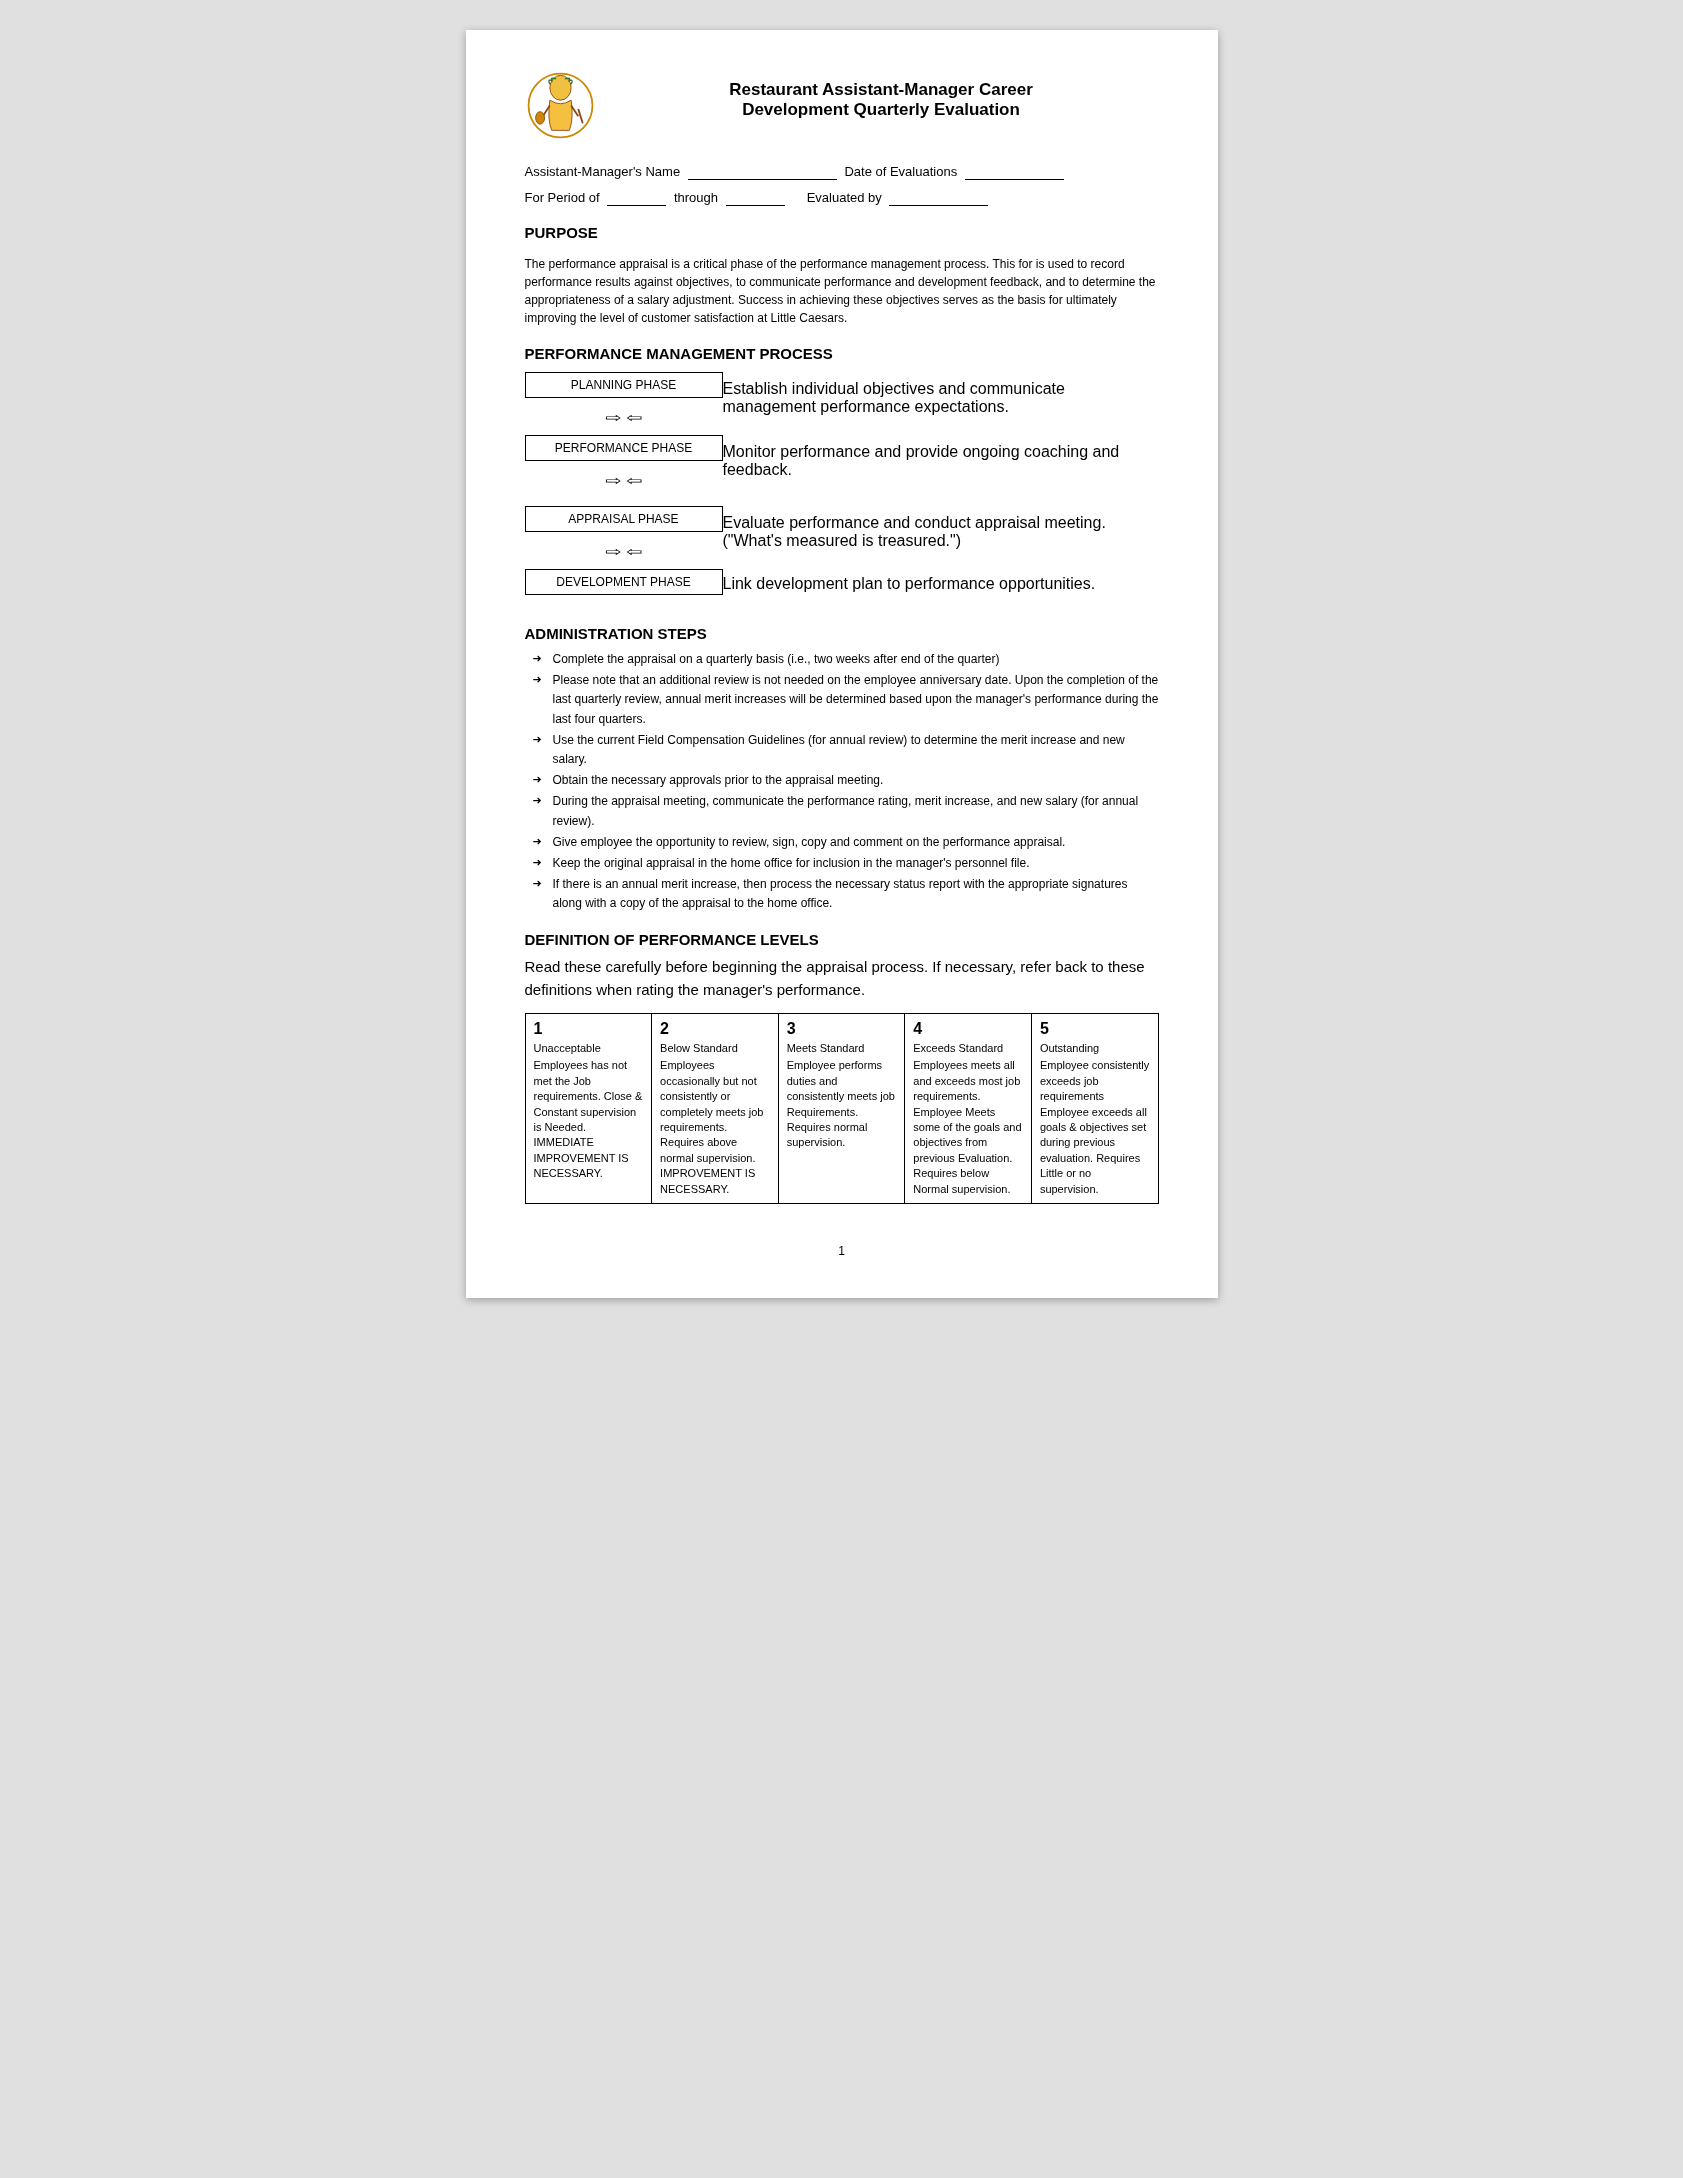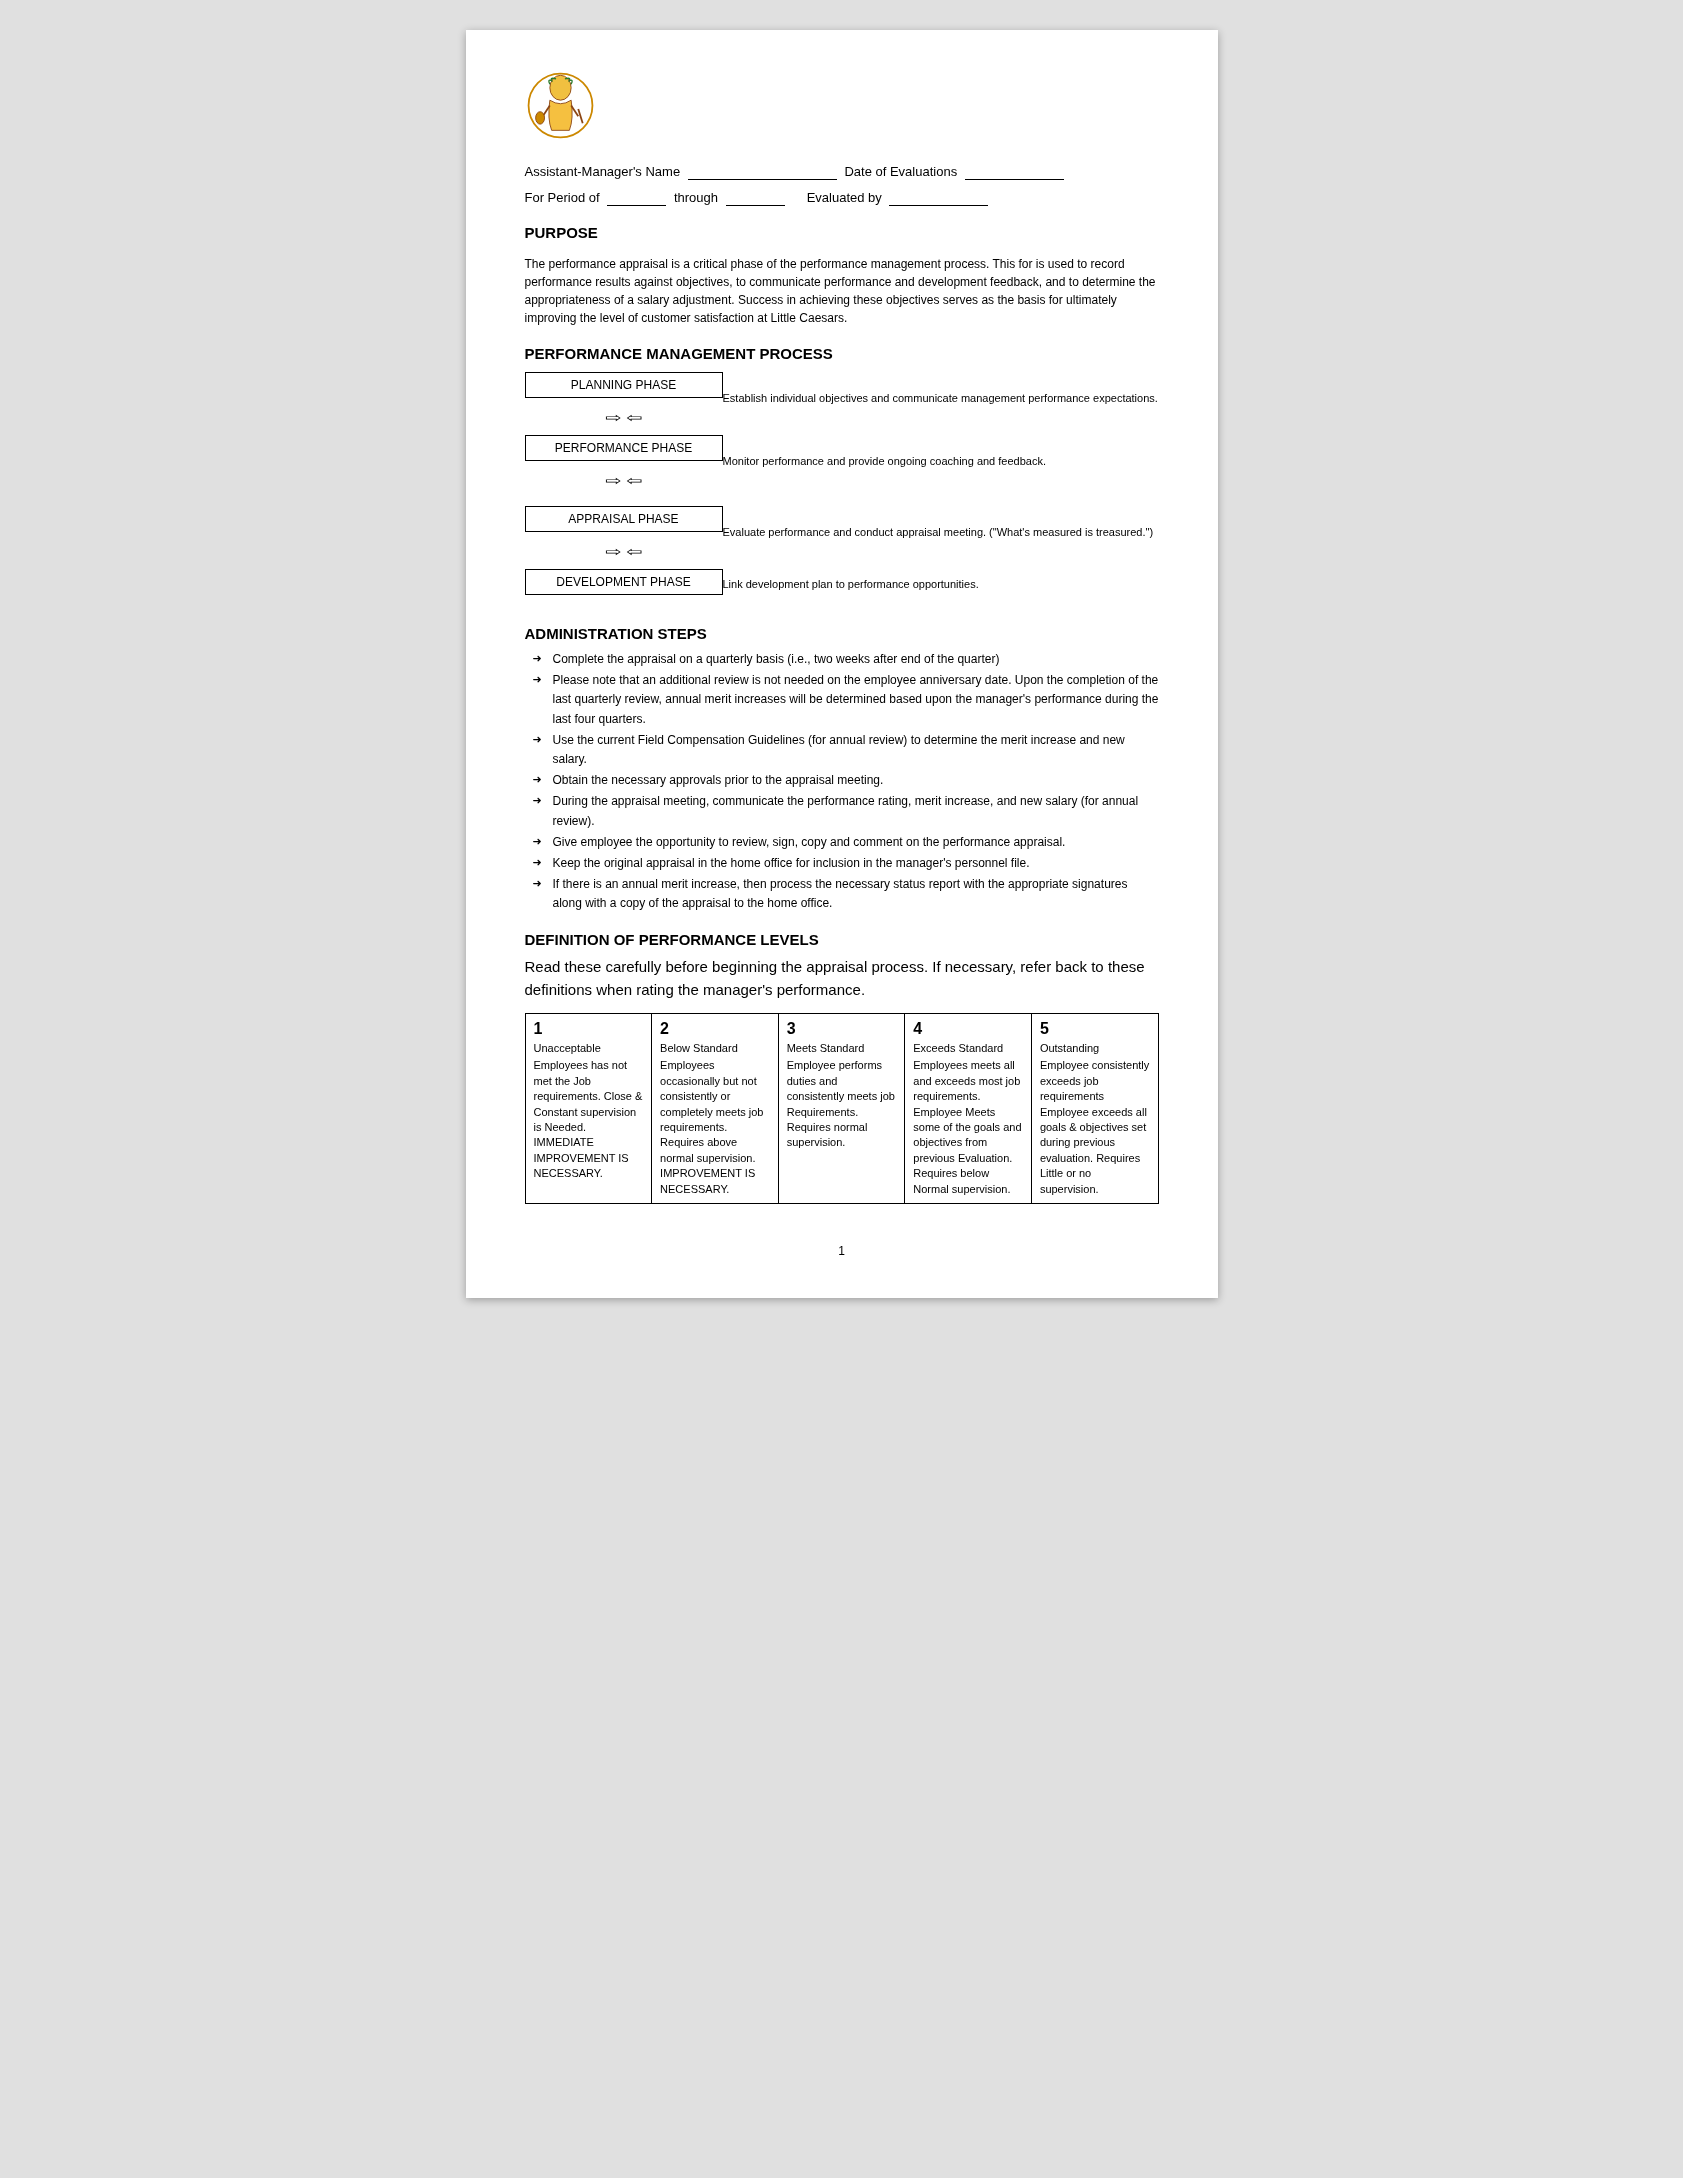--- a/index.html
+++ b/index.html
@@ -177,6 +177,10 @@
         <line x1="60" y1="44" x2="65" y2="60" stroke="#8B4513" stroke-width="2"></line>
       </svg>
     </div>
+    <div class="title-area">
+      <div class="main-title">Restaurant Assistant-Manager Career</div>
+      <div class="main-title">Development Quarterly Evaluation</div>
+    </div>
   </div>
 
   <div class="fields-section">

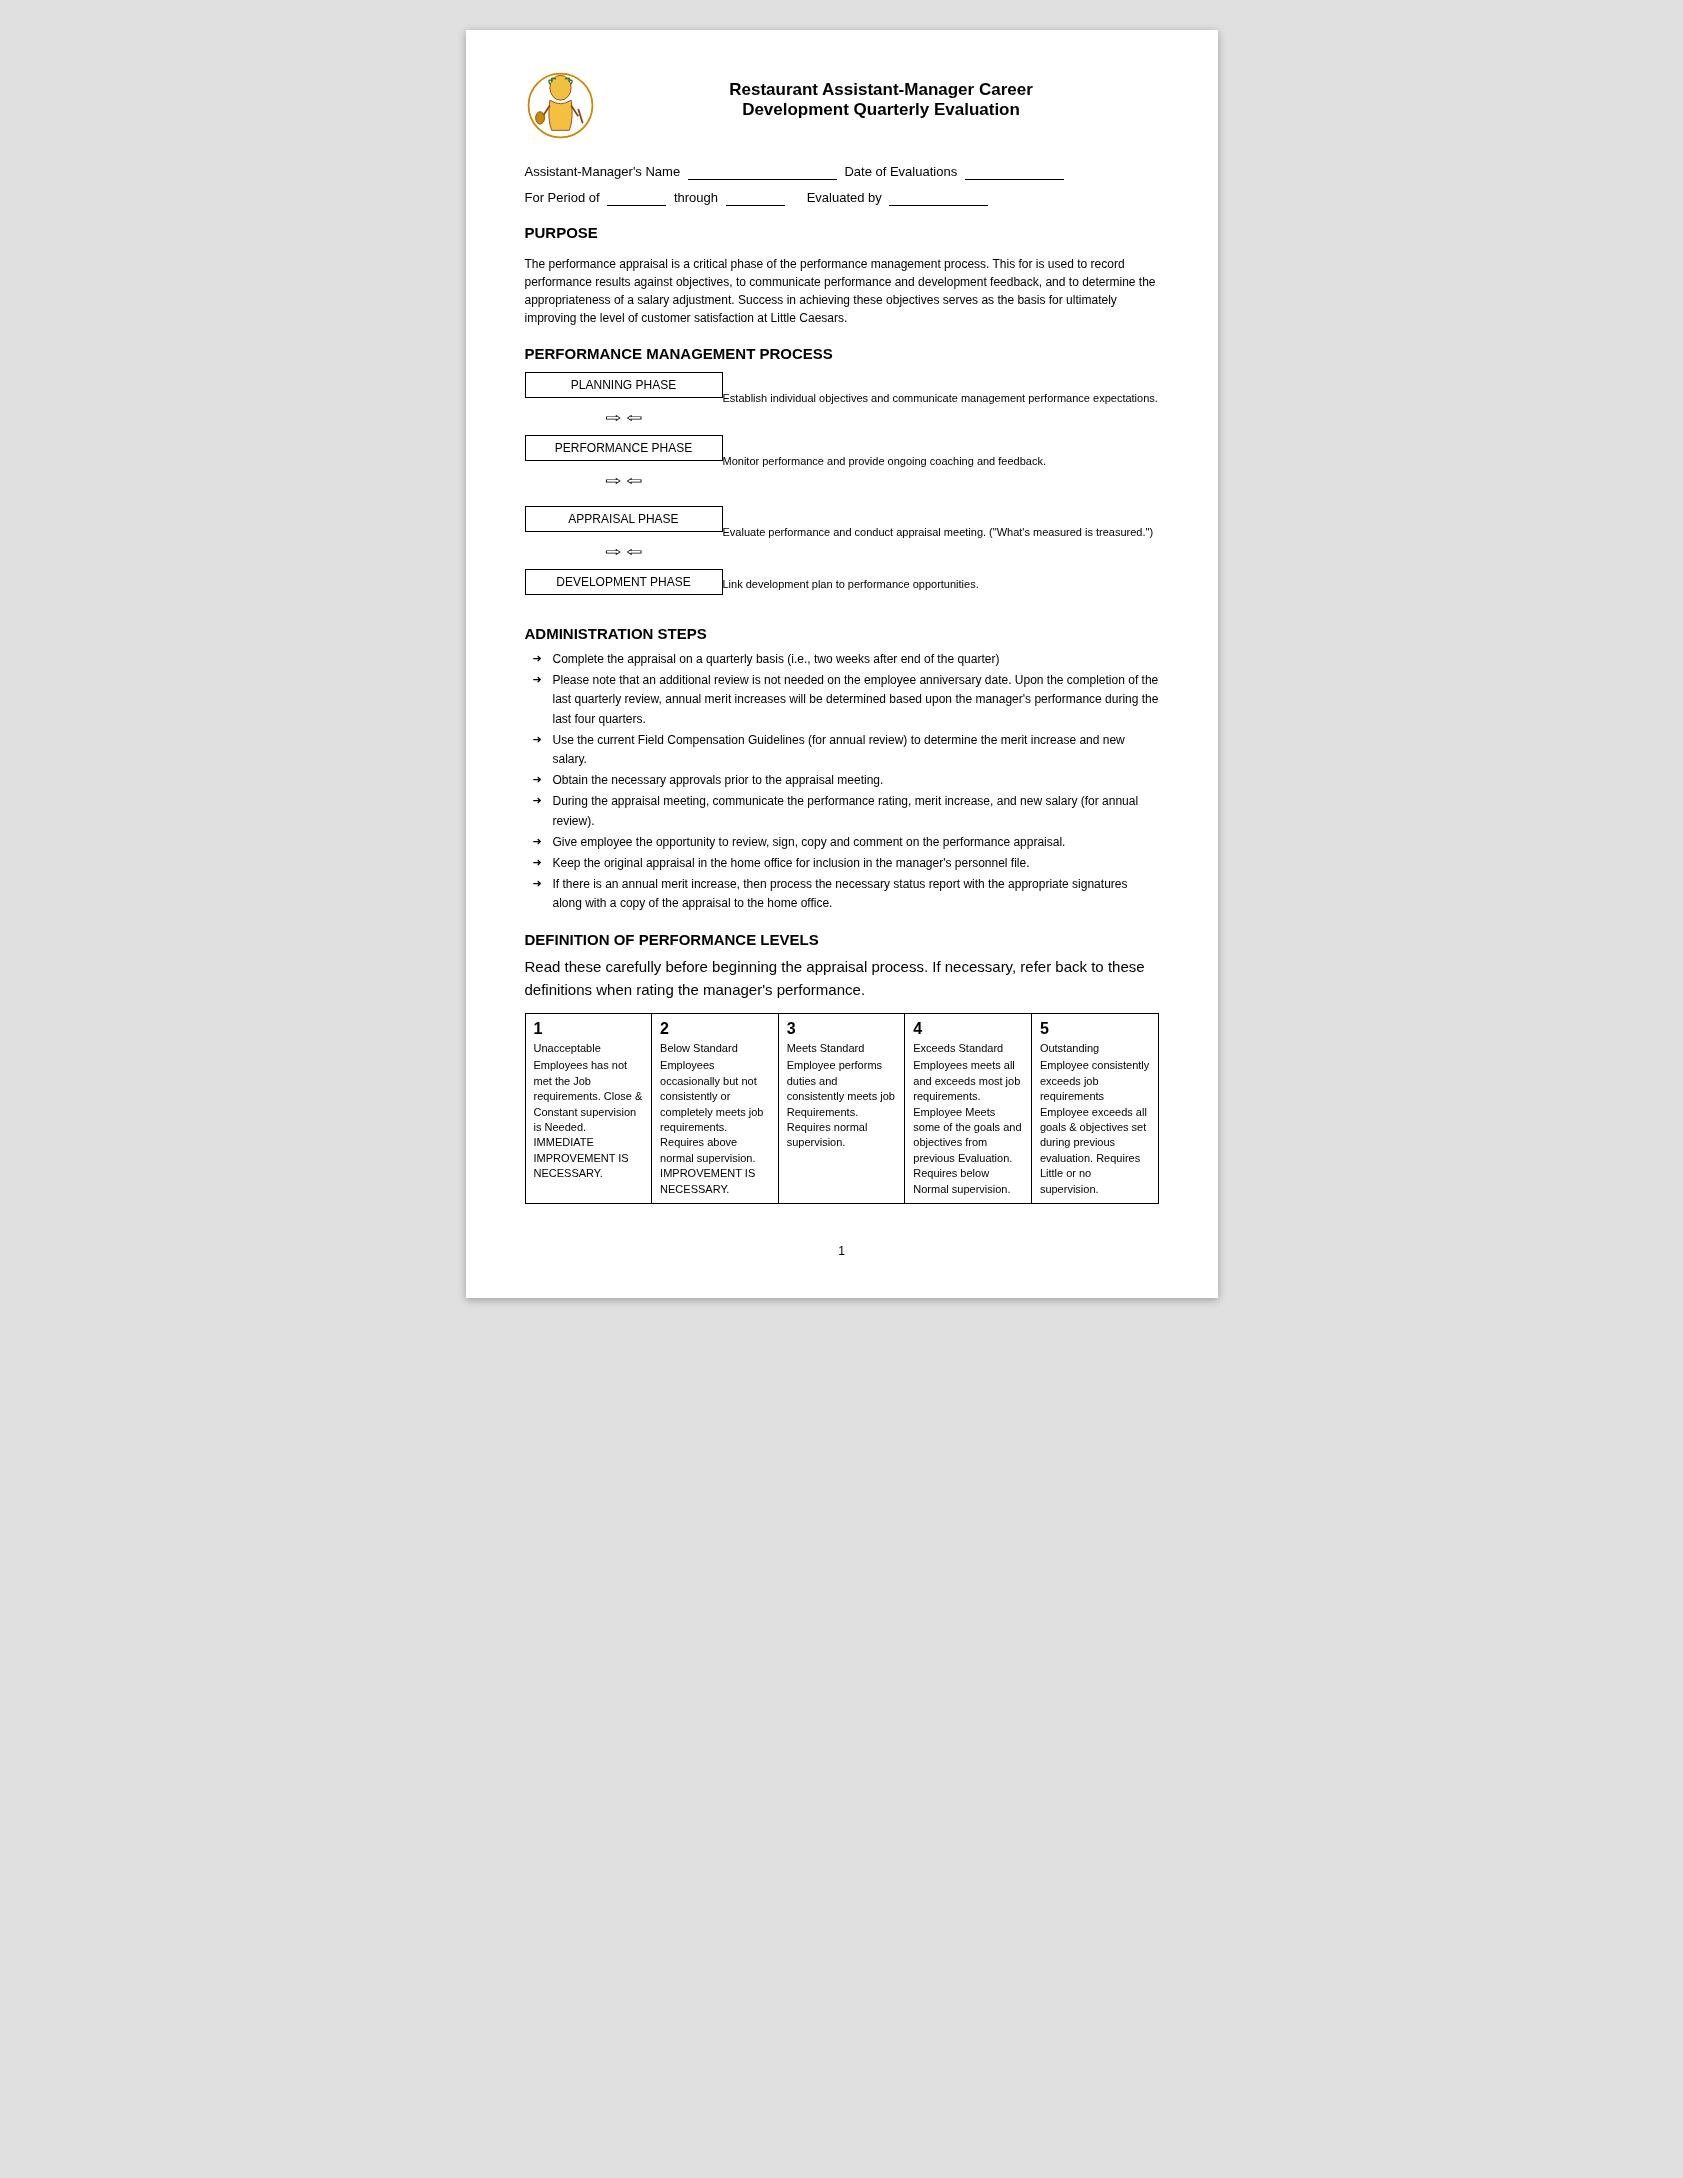--- a/index.html
+++ b/index.html
@@ -130,7 +130,7 @@
     .process-cell-desc {
       display: table-cell;
       vertical-align: middle;
-      font-size: 11px;
+      font-size: 16px;
       padding-bottom: 8px;
     }
     .phase-label {

